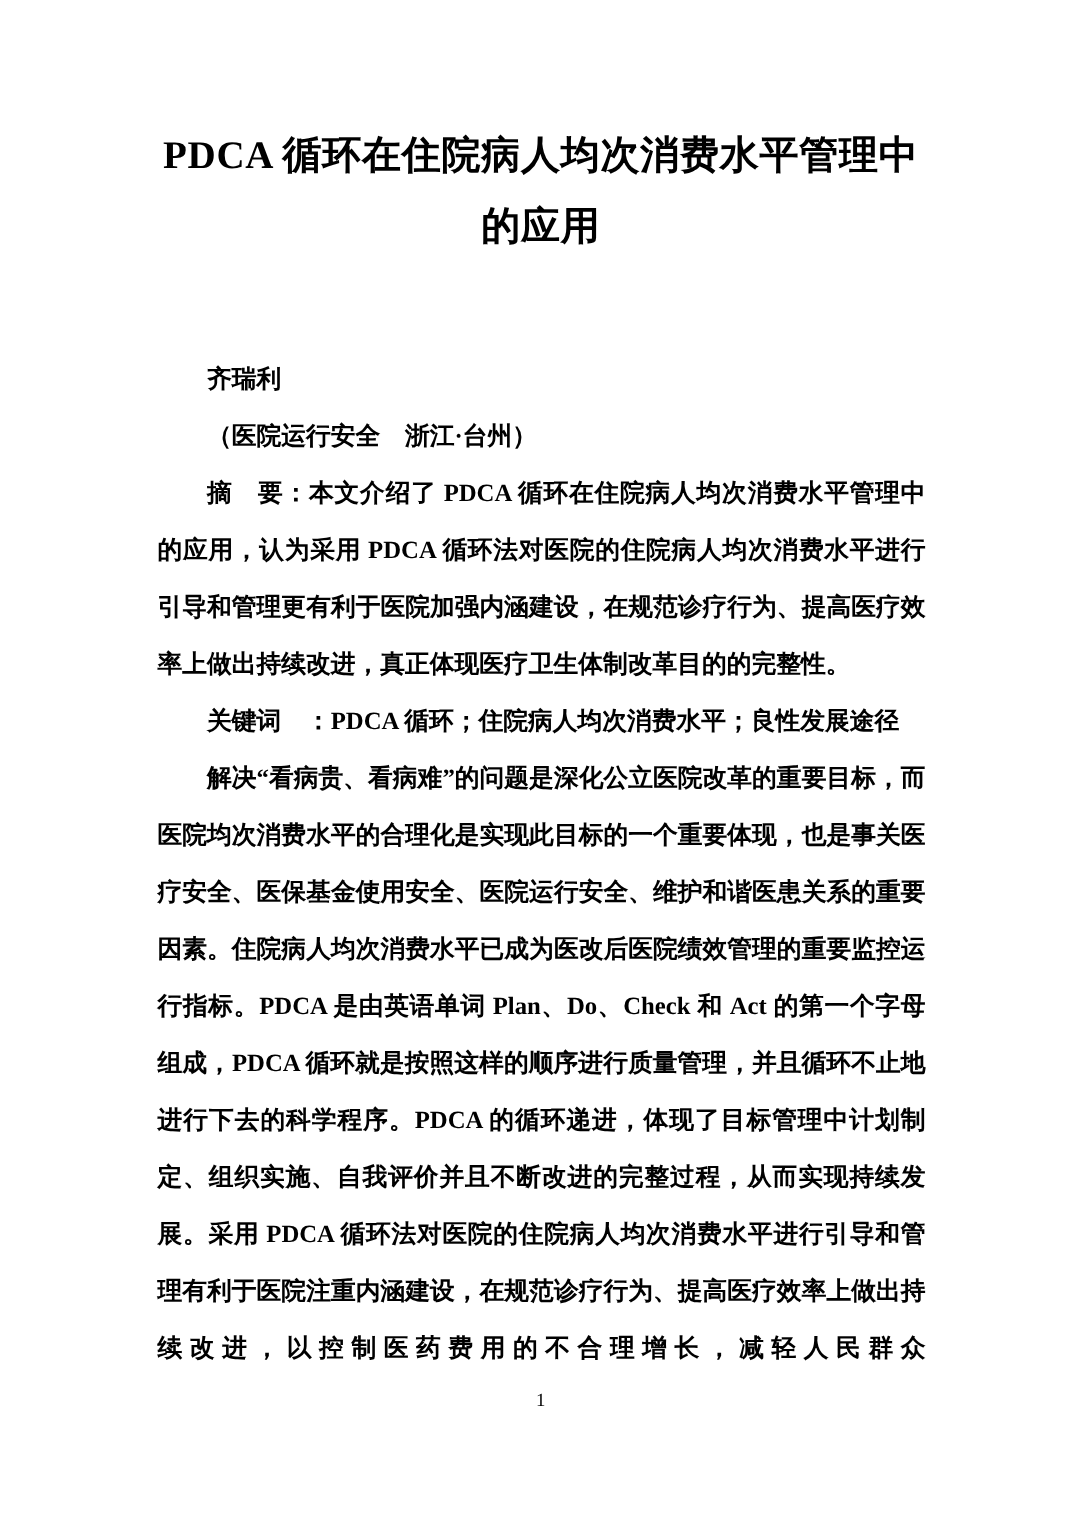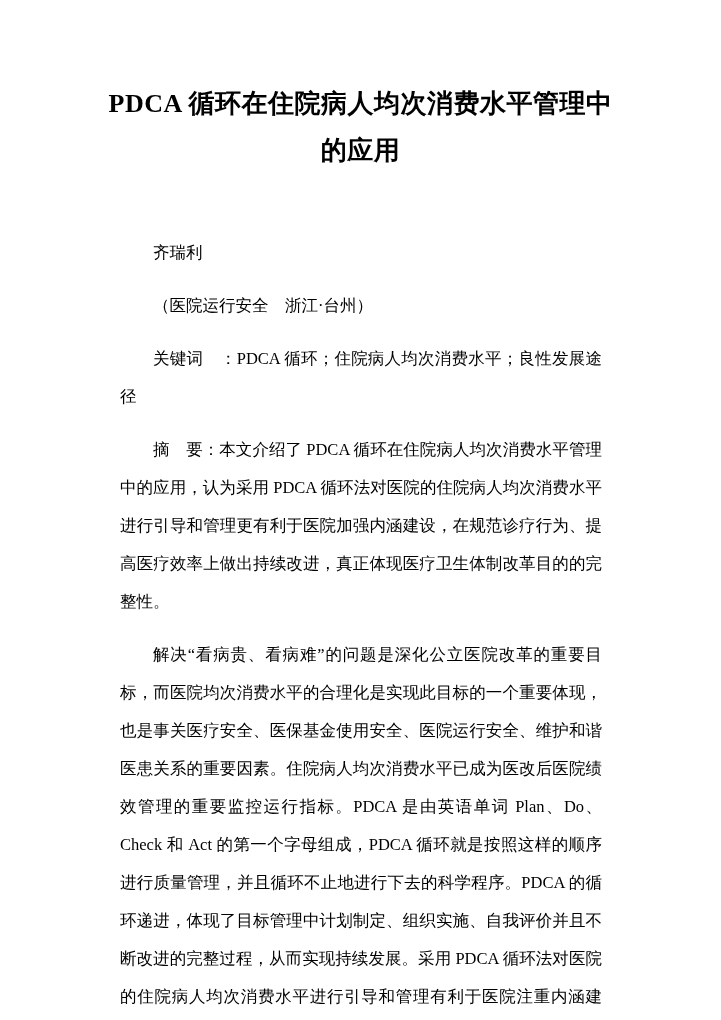--- a/index.html
+++ b/index.html
@@ -33,8 +33,9 @@
     text-align: justify;
   }
   .content p {
-    margin: 15px;
+    margin: 0;
     text-indent: 2em;
+    font-weight: bold;
   }
   .body-par {
     text-align-last: justify;

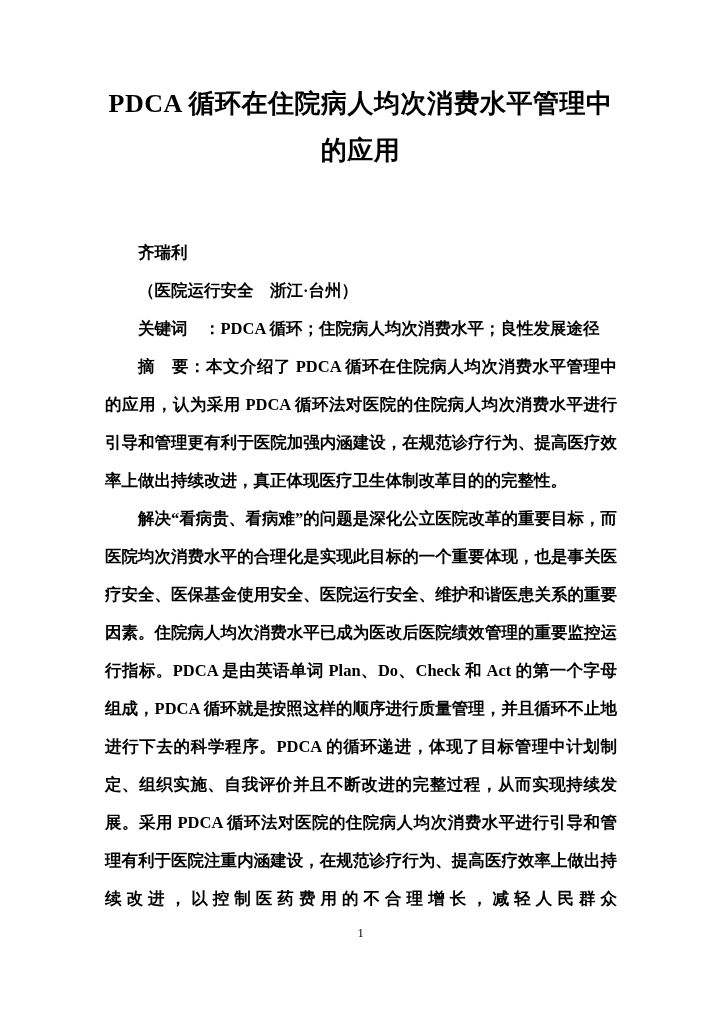--- a/index.html
+++ b/index.html
@@ -60,9 +60,9 @@
 
     <p>（医院运行安全　浙江·台州）</p>
 
+    <p>摘　要：本文介绍了 PDCA 循环在住院病人均次消费水平管理中的应用，认为采用 PDCA 循环法对医院的住院病人均次消费水平进行引导和管理更有利于医院加强内涵建设，在规范诊疗行为、提高医疗效率上做出持续改进，真正体现医疗卫生体制改革目的的完整性。</p>
+
     <p>关键词　：PDCA 循环；住院病人均次消费水平；良性发展途径</p>
-
-    <p>摘　要：本文介绍了 PDCA 循环在住院病人均次消费水平管理中的应用，认为采用 PDCA 循环法对医院的住院病人均次消费水平进行引导和管理更有利于医院加强内涵建设，在规范诊疗行为、提高医疗效率上做出持续改进，真正体现医疗卫生体制改革目的的完整性。</p>
 
     <p class="body-par">解决“看病贵、看病难”的问题是深化公立医院改革的重要目标，而医院均次消费水平的合理化是实现此目标的一个重要体现，也是事关医疗安全、医保基金使用安全、医院运行安全、维护和谐医患关系的重要因素。住院病人均次消费水平已成为医改后医院绩效管理的重要监控运行指标。PDCA 是由英语单词 Plan、Do、Check 和 Act 的第一个字母组成，PDCA 循环就是按照这样的顺序进行质量管理，并且循环不止地进行下去的科学程序。PDCA 的循环递进，体现了目标管理中计划制定、组织实施、自我评价并且不断改进的完整过程，从而实现持续发展。采用 PDCA 循环法对医院的住院病人均次消费水平进行引导和管理有利于医院注重内涵建设，在规范诊疗行为、提高医疗效率上做出持续改进，以控制医药费用的不合理增长，减轻人民群众</p>
 

